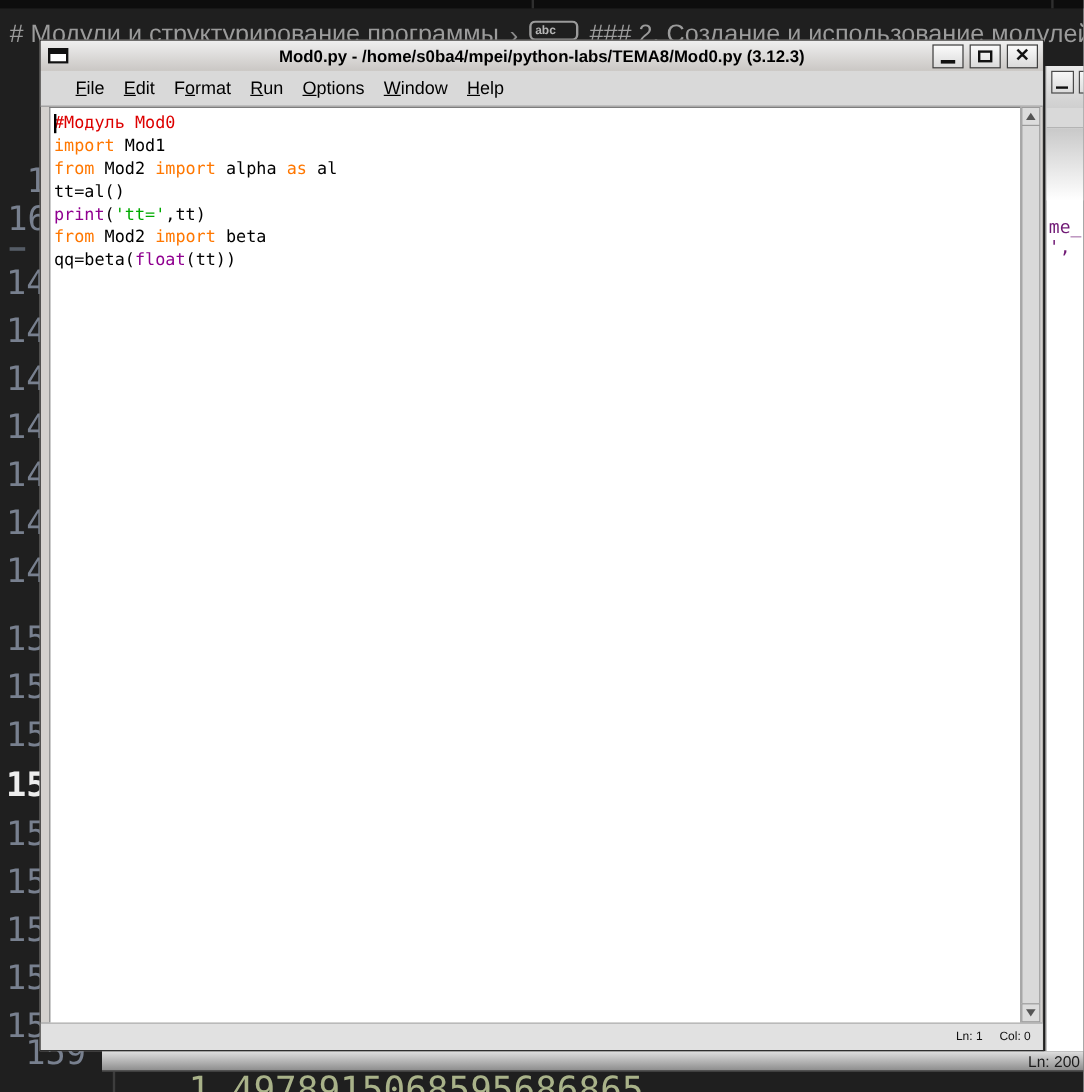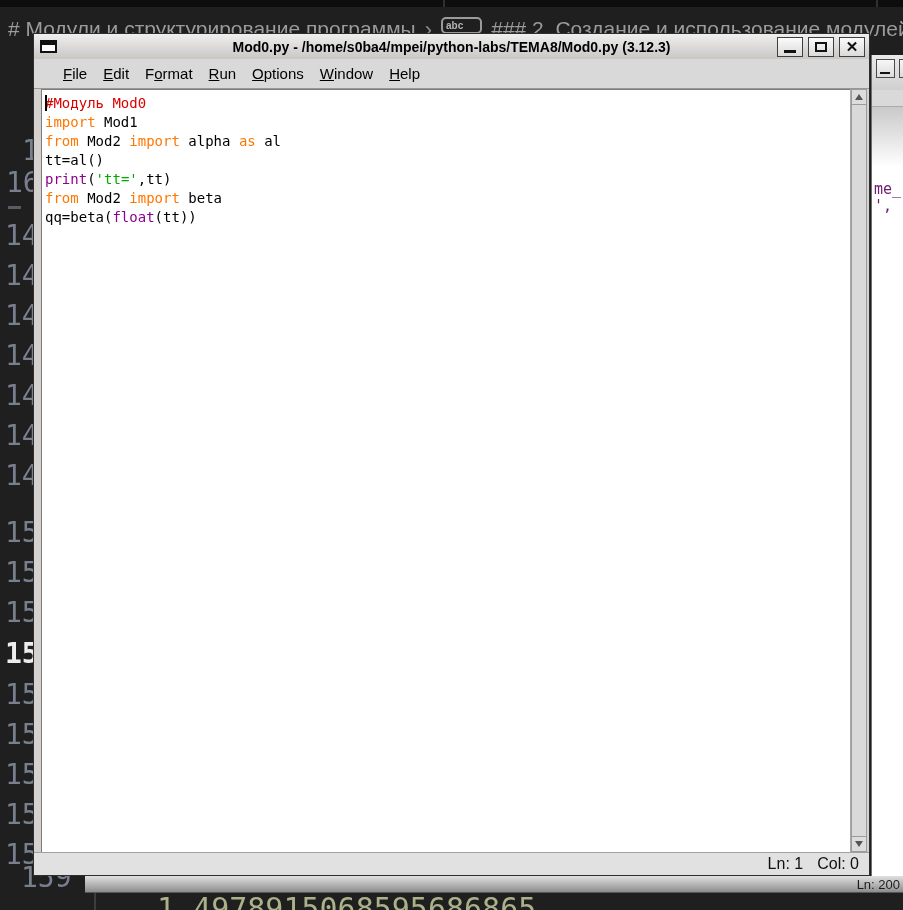--- a/index.html
+++ b/index.html
@@ -75,7 +75,7 @@
     border-top:6px solid #555;}
   .sb-thumb{flex:1;background:#d9d9d9;border-left:1px solid #9b9b9b;border-right:1px solid #9b9b9b;box-sizing:border-box;}
   .statusbar{flex:0 0 22px;background:#e1e1e1;border-top:1px solid #a0a0a0;display:flex;
-    justify-content:flex-end;align-items:center;gap:14px;padding-right:10px;font-size:16px;color:#111;}
+    justify-content:flex-end;align-items:center;gap:14px;padding-right:10px;font-size:10px;color:#111;}
 </style>
 </head>
 <body>

